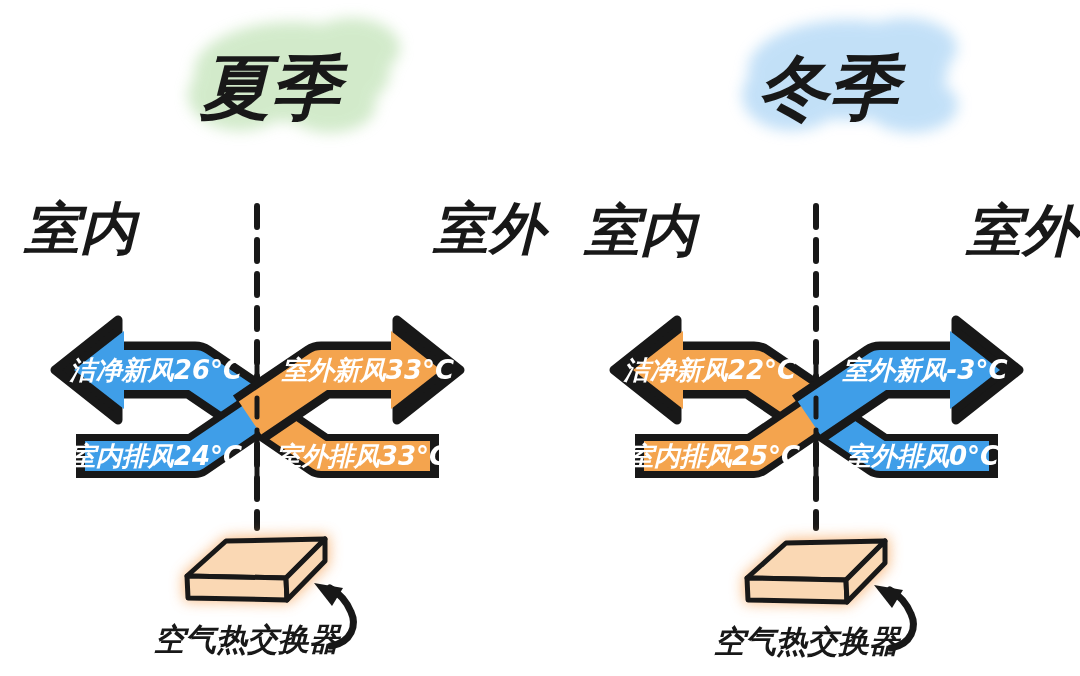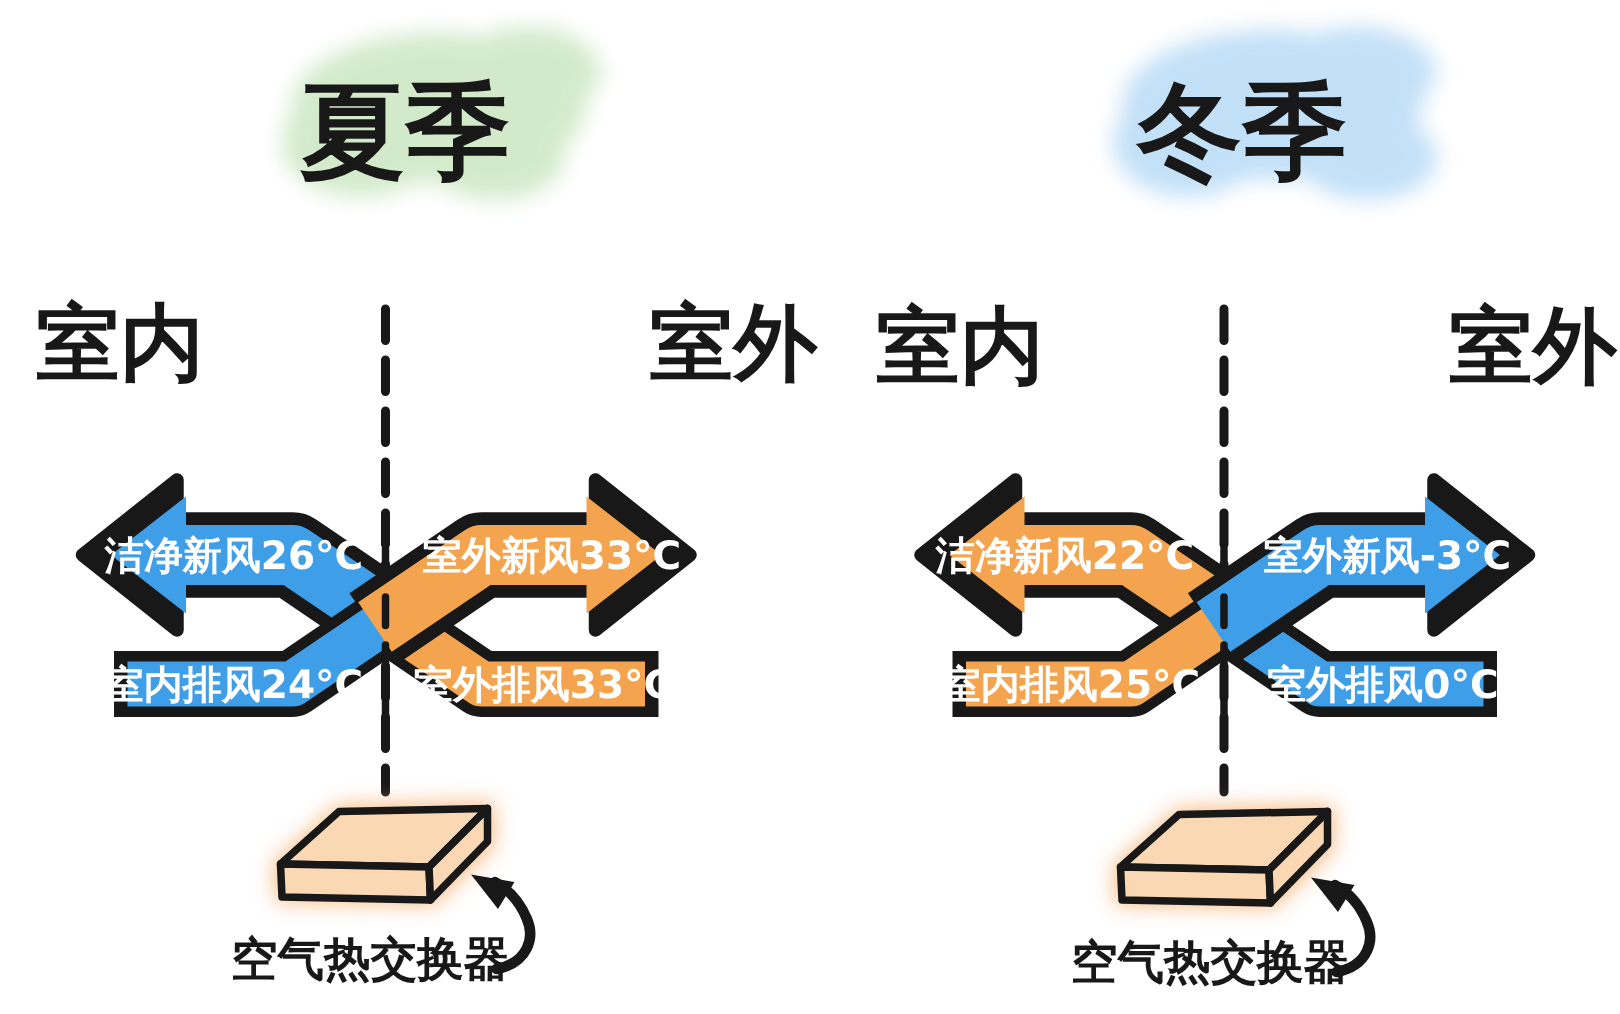--- a/index.html
+++ b/index.html
@@ -3,7 +3,7 @@
 <meta charset="utf-8">
 <style>
   html,body{margin:0;padding:0;background:#ffffff;}
-  .stage{position:relative;width:1080px;height:676px;background:#ffffff;overflow:hidden;}
+  .stage{position:relative;width:1080px;height:676px;background:#ffffff;overflow:hidden;font-style:italic;}
   svg{position:absolute;left:0;top:0;}
   text{font-family:"DejaVu Sans","Liberation Sans",sans-serif;fill:#181818;}
   .season-title{font-size:70px;font-weight:700;text-anchor:middle;}

